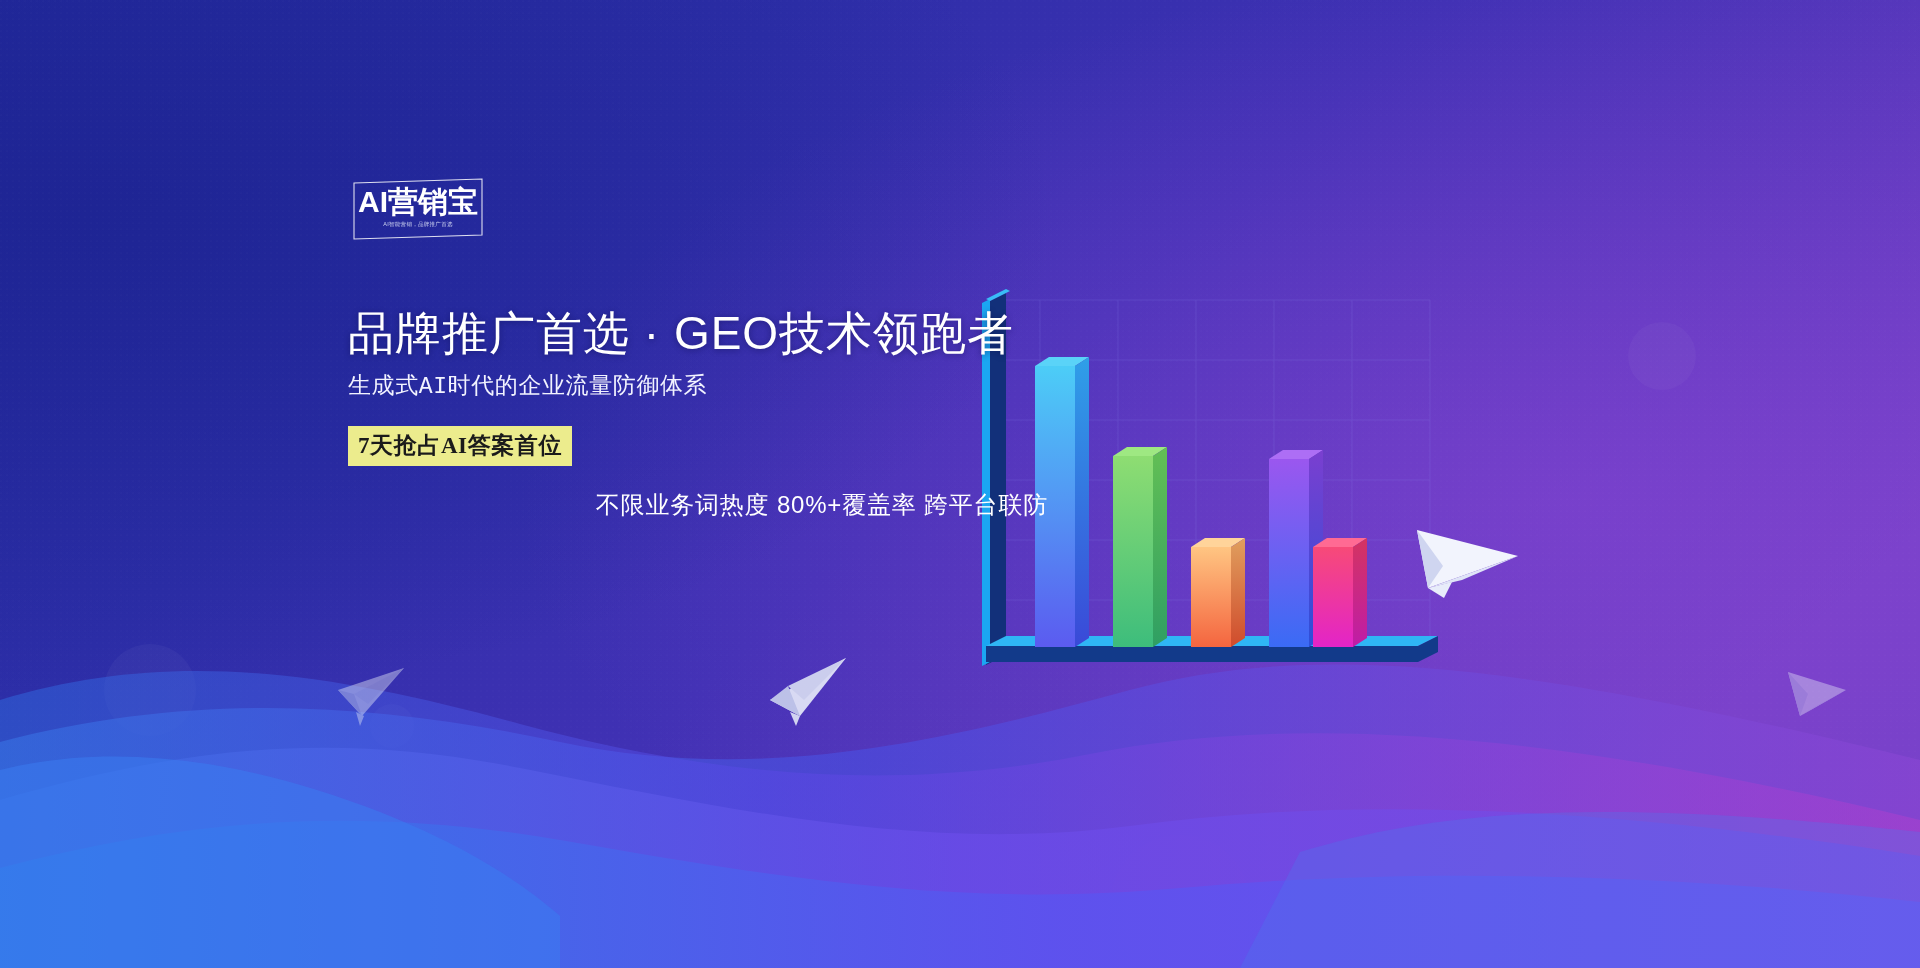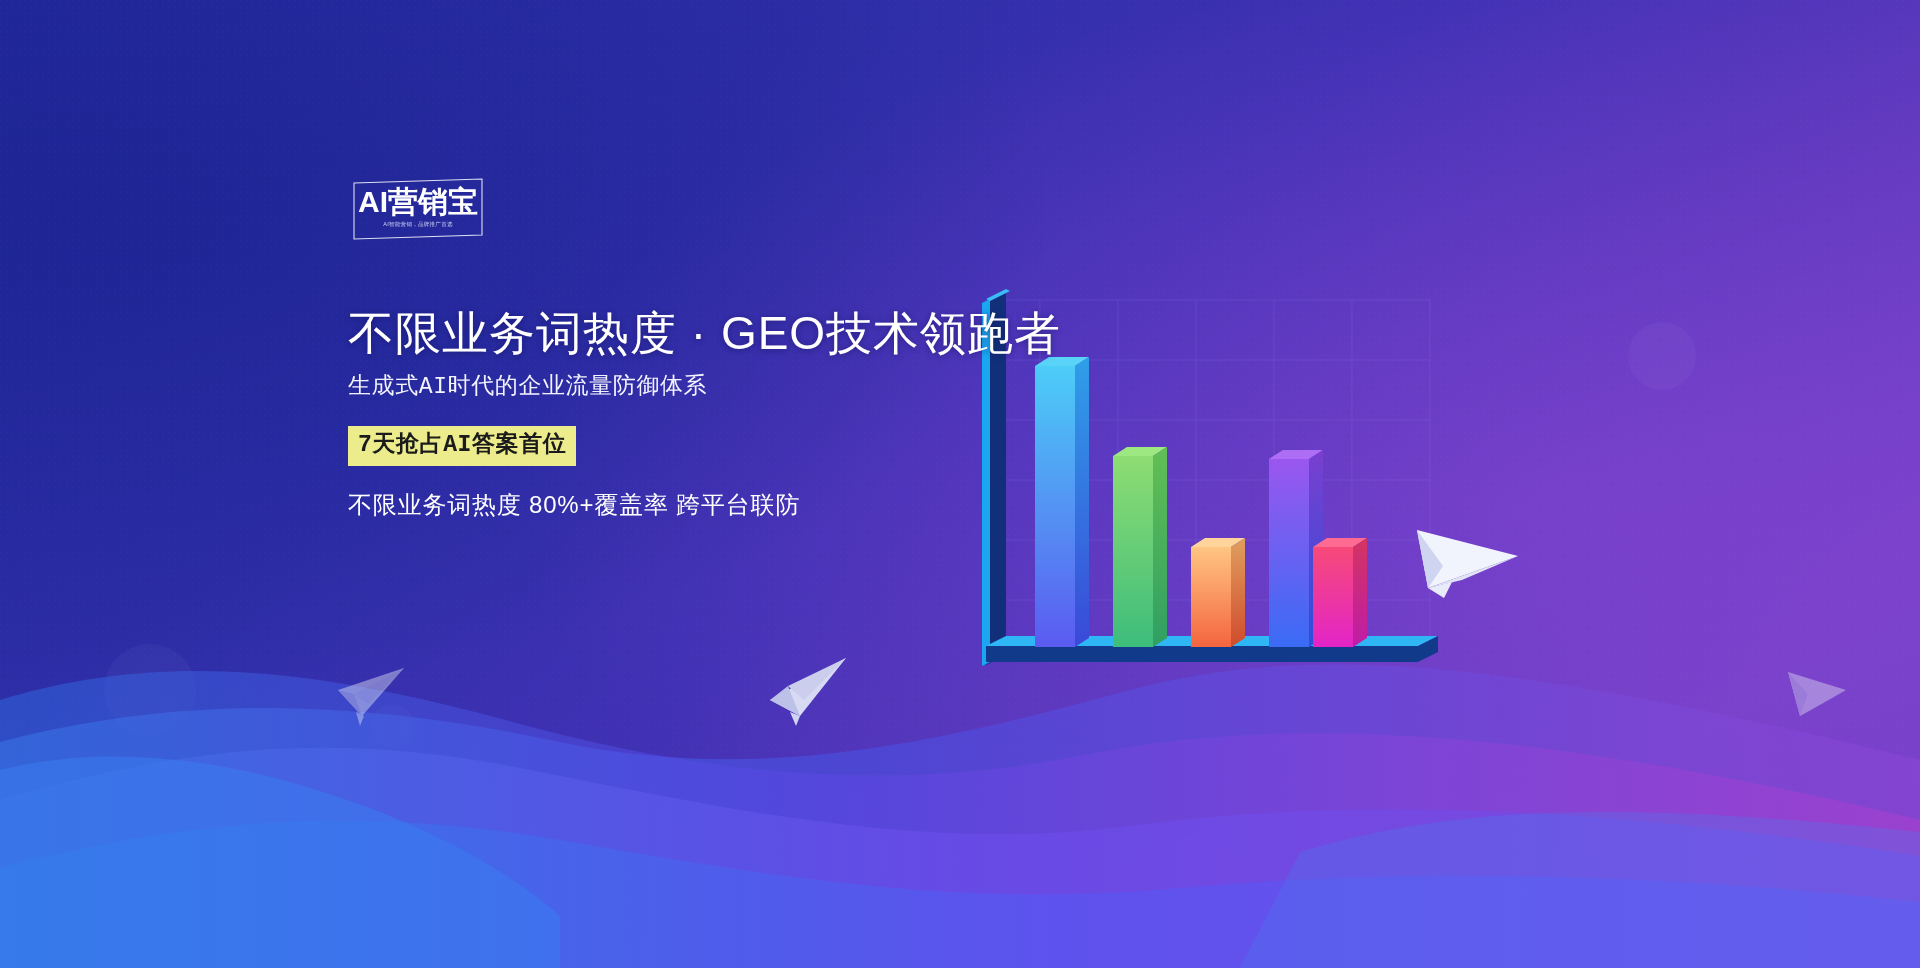--- a/index.html
+++ b/index.html
@@ -346,7 +346,7 @@
   </div>
 
   <div id="copy">
-    <h1 id="headline">不限业务词热度 · GEO技术领跑者</h1>
+    <h1 id="headline">品牌推广首选 · GEO技术领跑者</h1>
     <p class="sub-line">生成式AI时代的企业流量防御体系</p>
     <div id="highlight-wrap">
       <span id="highlight-line">7天抢占AI答案首位</span>

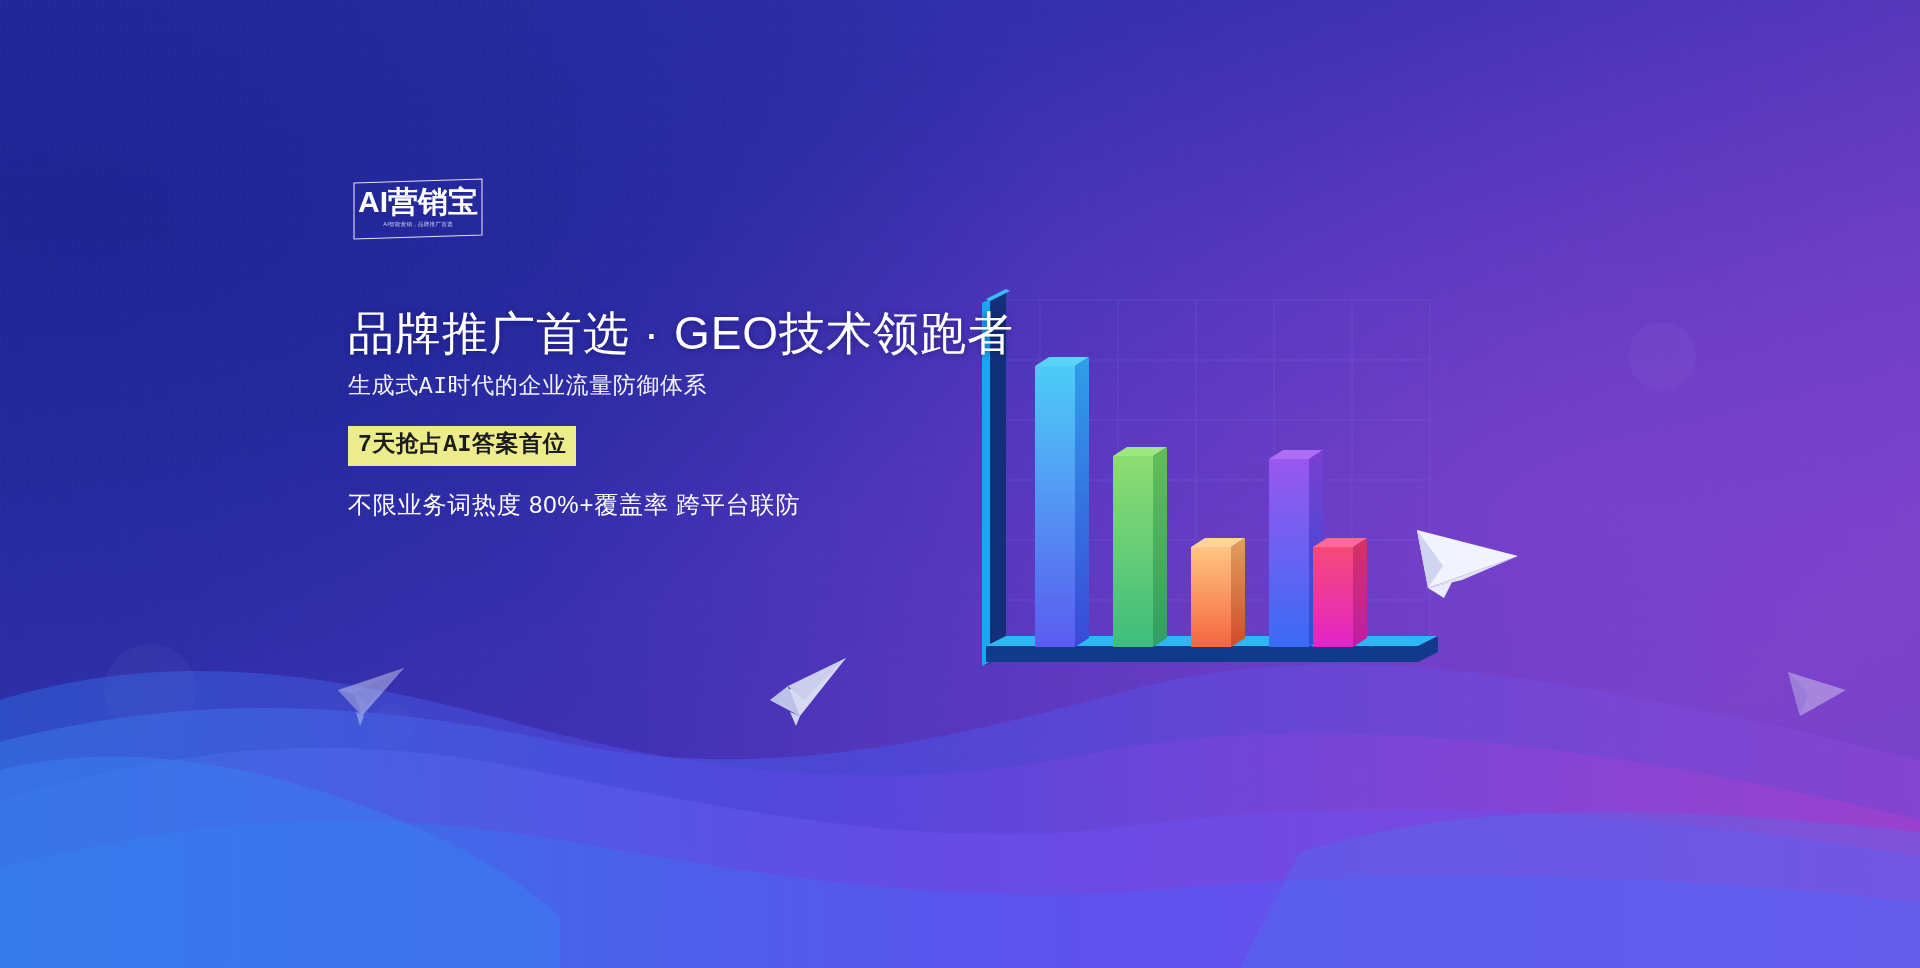--- a/index.html
+++ b/index.html
@@ -108,7 +108,7 @@
     padding: 8px 10px 9px 10px;
     letter-spacing: 0.6px;
     white-space: nowrap;
-    font-family: Liberation Mono, monospace;
+    font-family: Liberation Serif, serif;
     text-align: right;
   }
   #metrics-line {

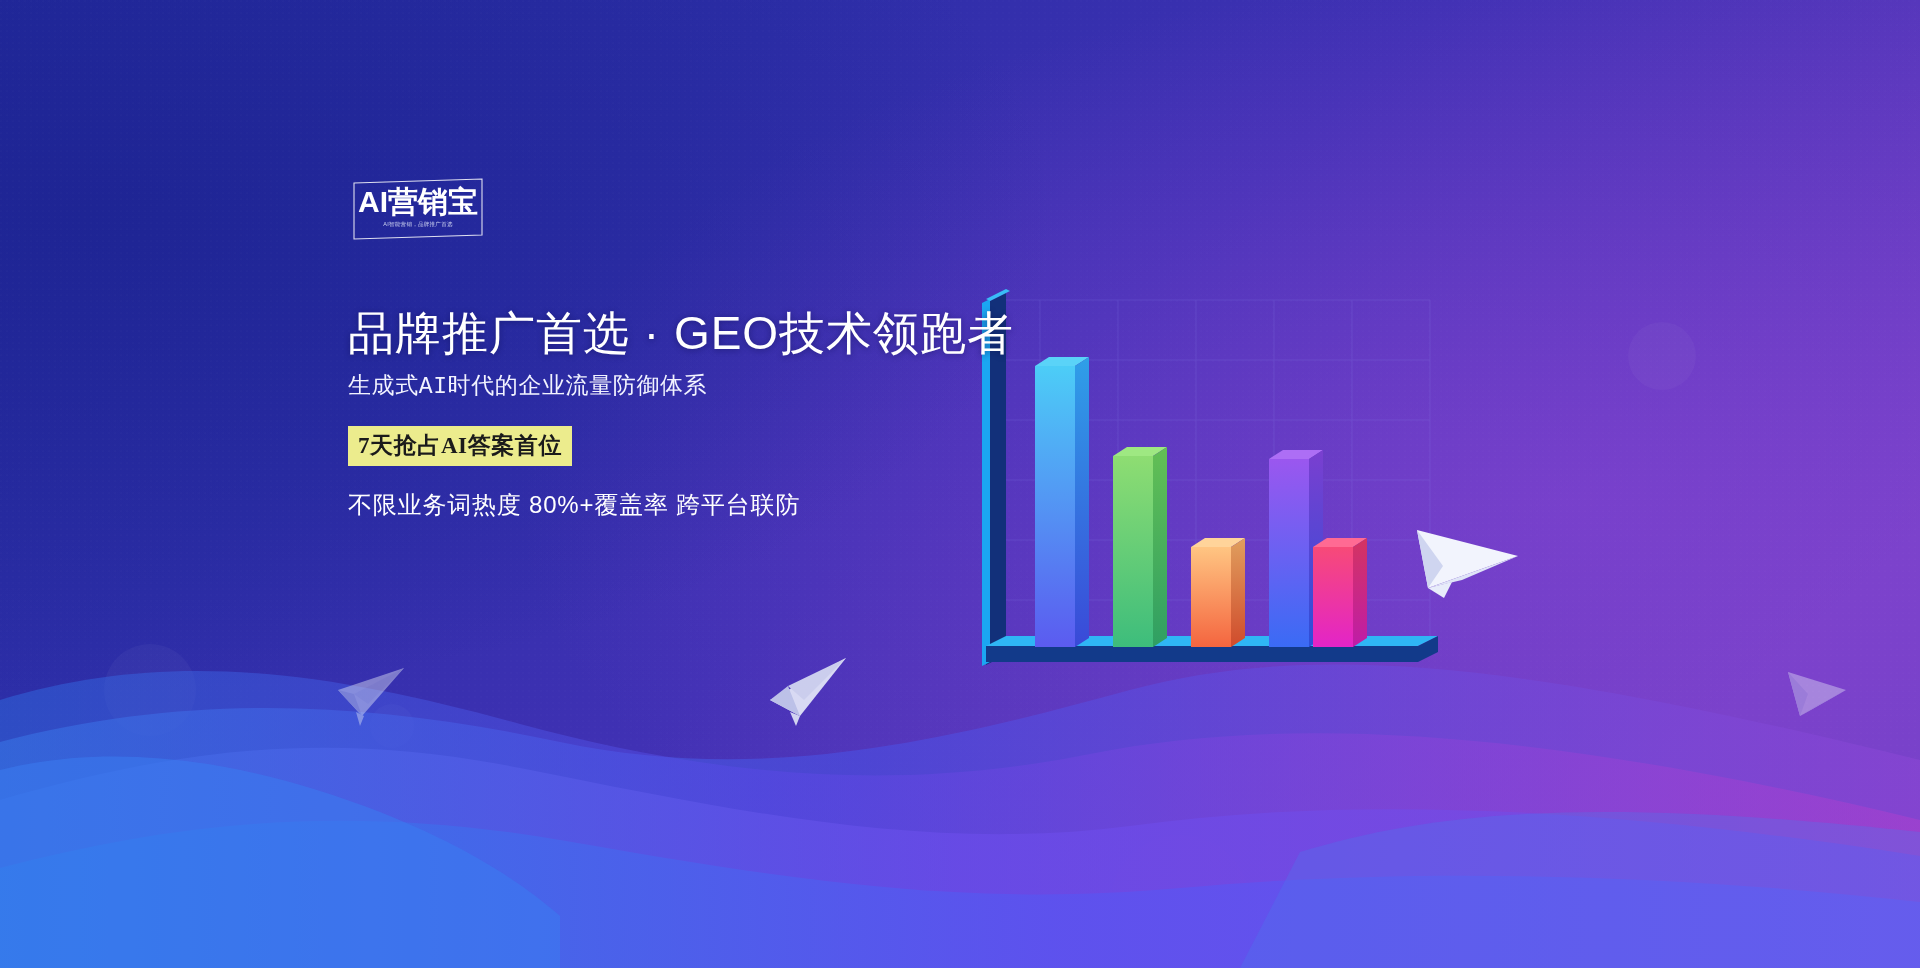--- a/index.html
+++ b/index.html
@@ -119,6 +119,7 @@
     margin: 0;
     white-space: nowrap;
     font-family: "Liberation Sans", sans-serif;
+    text-align: right;
   }
 </style>
 </head>

